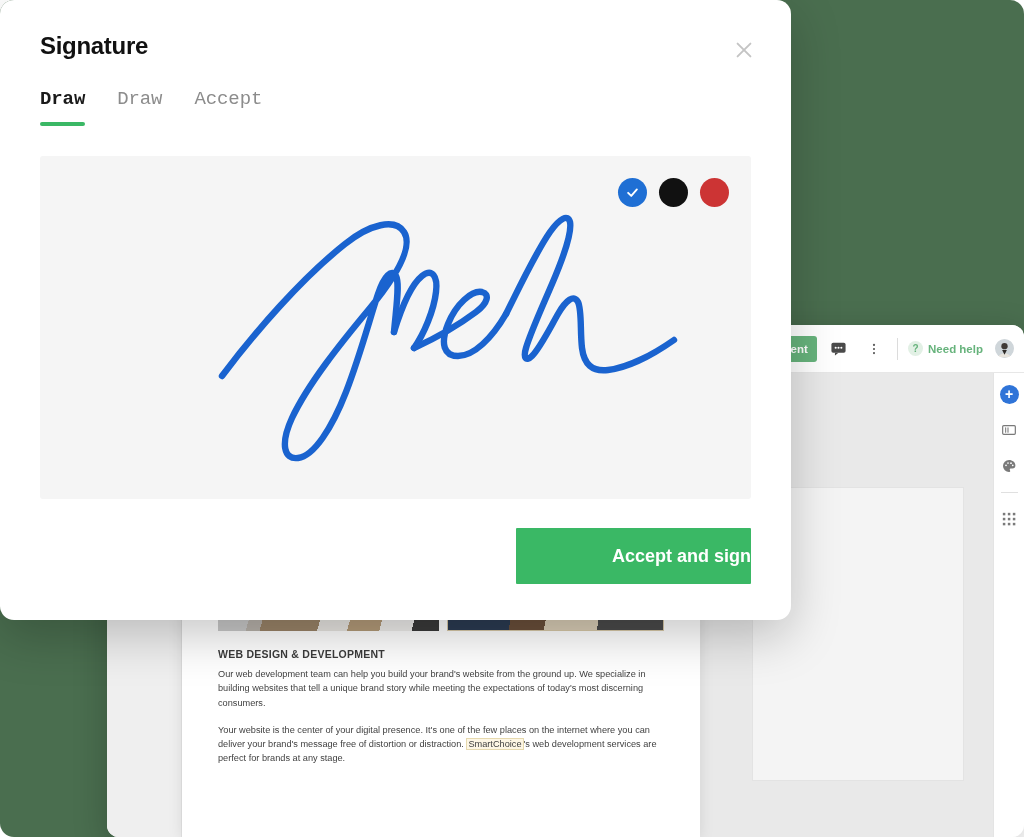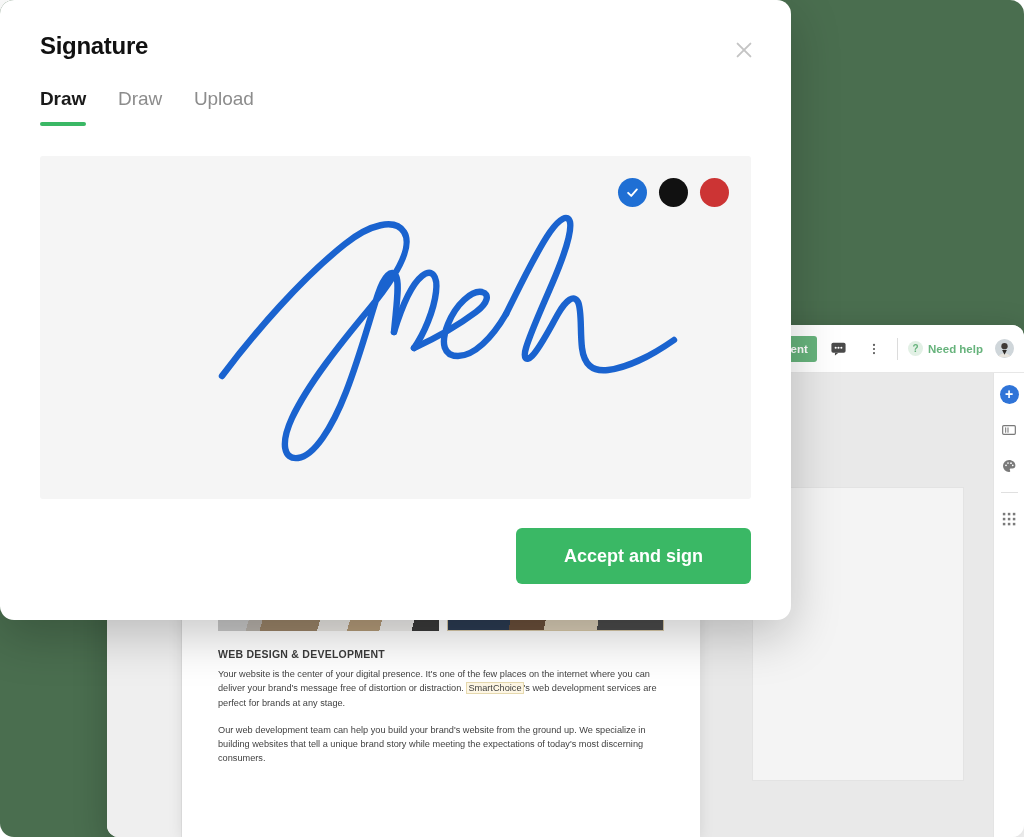--- a/index.html
+++ b/index.html
@@ -264,6 +264,7 @@
     padding-bottom: 16px;
     cursor: pointer;
     letter-spacing: -.1px;
+    font-family: Liberation Mono, monospace;
   }
   .tab.active { color: #1a1a1a; font-weight: bold; }
   .tab.active::after {

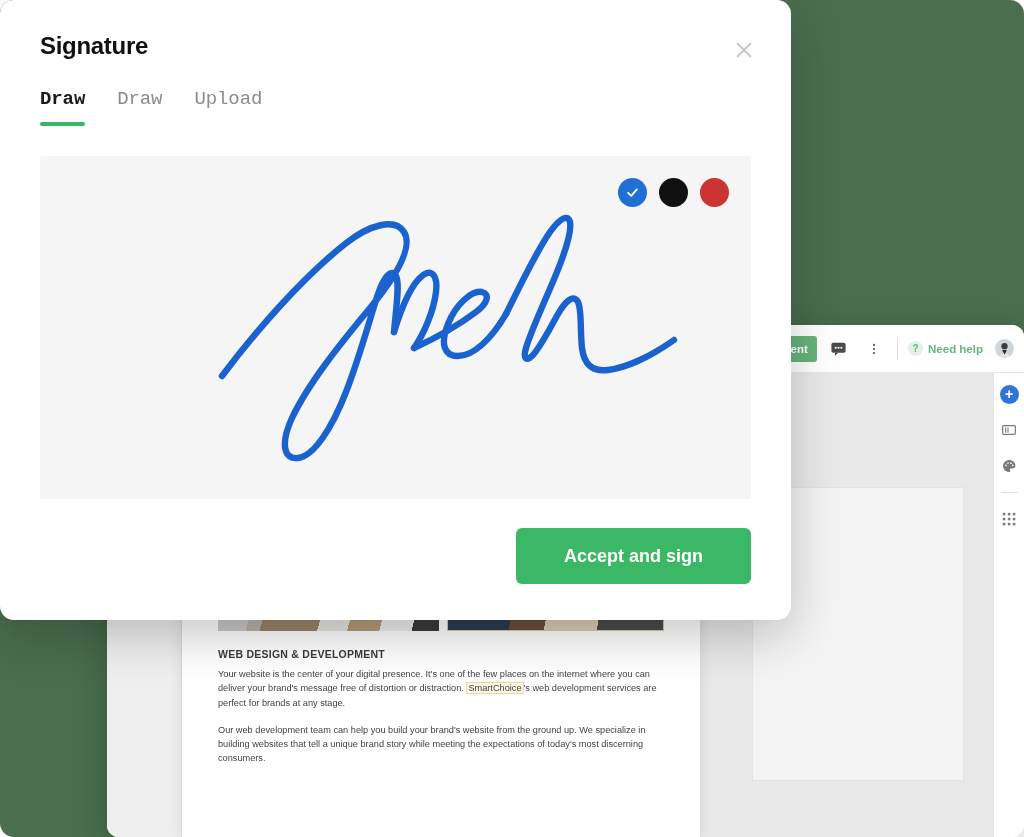--- a/index.html
+++ b/index.html
@@ -457,7 +457,7 @@
     <div class="tabs">
       <div class="tab active">Draw</div>
       <div class="tab">Draw</div>
-      <div class="tab">Upload</div>
+      <div class="tab">Accept</div>
     </div>
 
     <div class="sig-canvas">

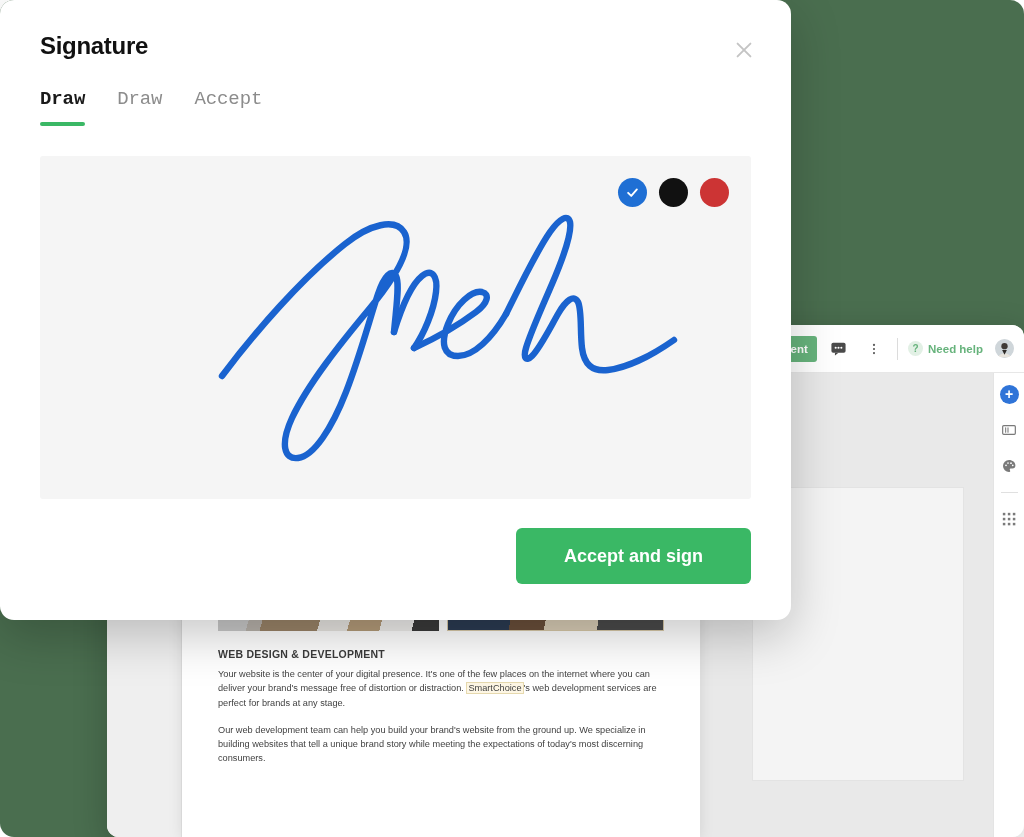--- a/index.html
+++ b/index.html
@@ -325,12 +325,13 @@
     width: 235px; height: 56px;
     background: #3ab865;
     border: none;
-    border-radius: 6px;
+    border-radius: 1px;
     font-family: "Liberation Sans", sans-serif;
     font-size: 18px;
     font-weight: bold;
     color: #ffffff;
     cursor: pointer;
+    text-align: right;
   }
 </style>
 </head>

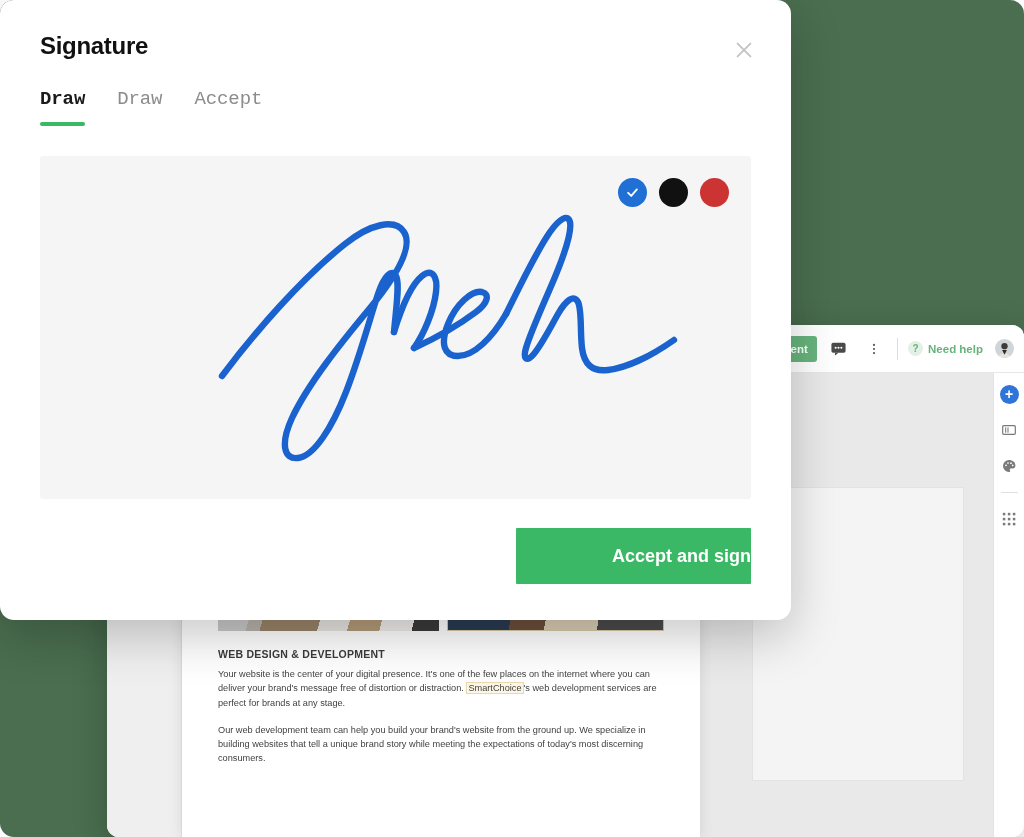--- a/index.html
+++ b/index.html
@@ -436,11 +436,11 @@
 
       <div class="doc-h">WEB DESIGN &amp; DEVELOPMENT</div>
 
+      <div class="doc-p">Our web development team can help you build your brand's website from the ground up. We specialize in building websites that tell a unique brand story while meeting the expectations of today's most discerning consumers.</div>
+
       <div class="doc-p">
         <span>Your website is the center of your digital presence. It's one of the few places on the internet where you can deliver your brand's message free of distortion or distraction. </span><span class="hl">SmartChoice</span><span>'s web development services are perfect for brands at any stage.</span>
       </div>
-
-      <div class="doc-p">Our web development team can help you build your brand's website from the ground up. We specialize in building websites that tell a unique brand story while meeting the expectations of today's most discerning consumers.</div>
 
     </div>
   </div>

